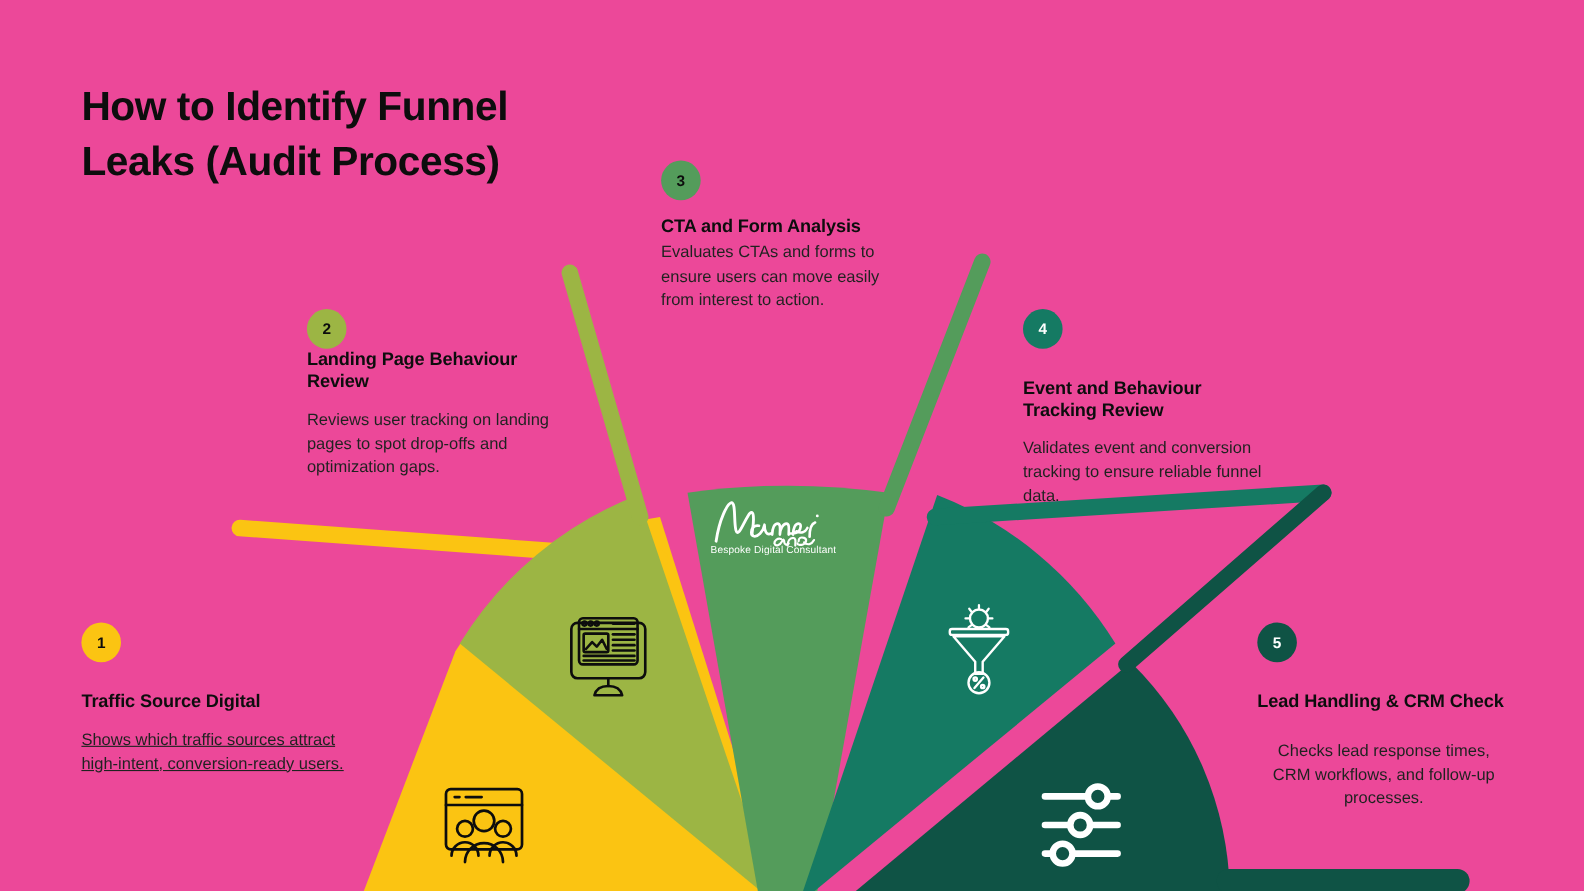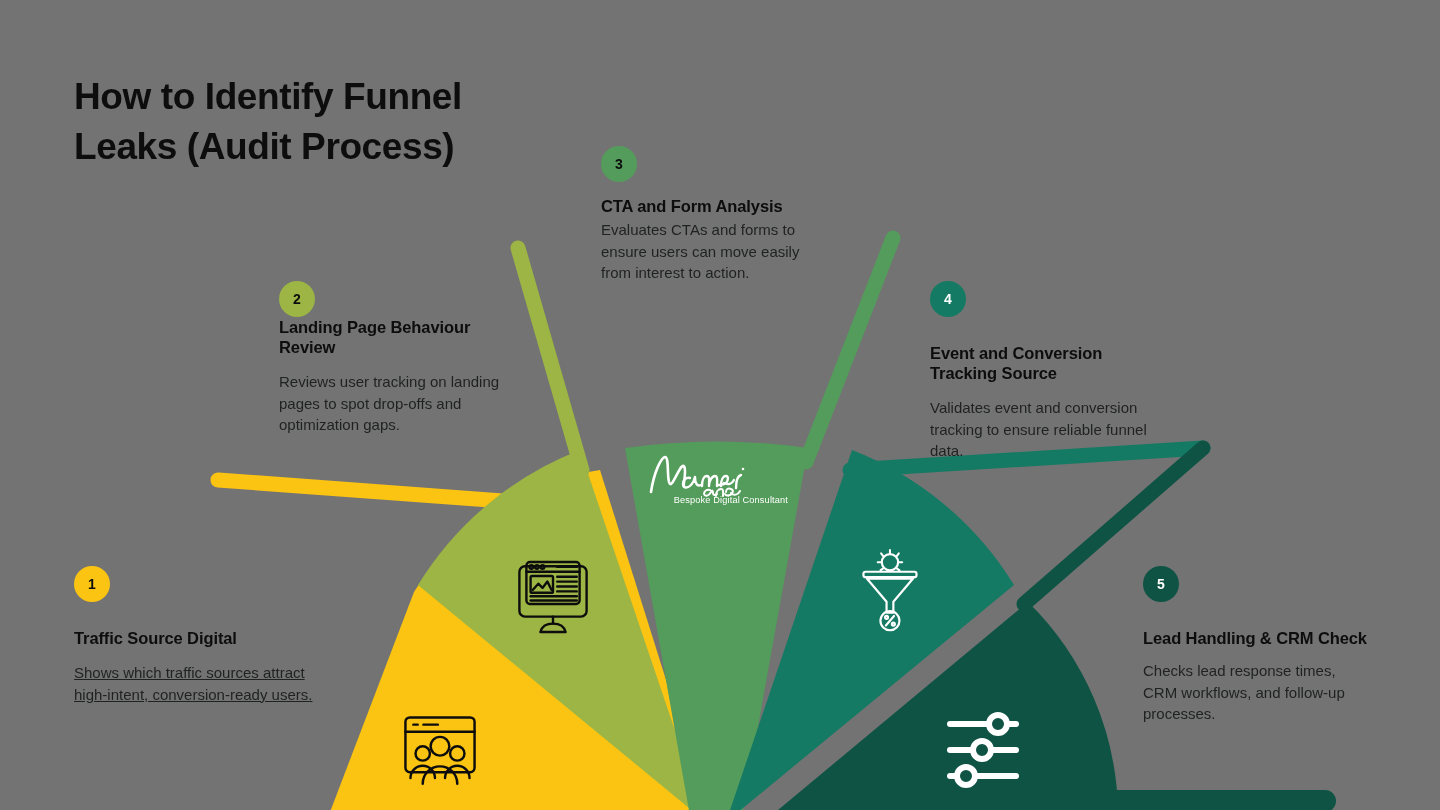--- a/index.html
+++ b/index.html
@@ -12,7 +12,7 @@
   #stage {
     position: relative;
     width: 1440px; height: 810px;
-    background: #737373;
+    background: #ec4899;
     overflow: hidden;
   }
   #fan {

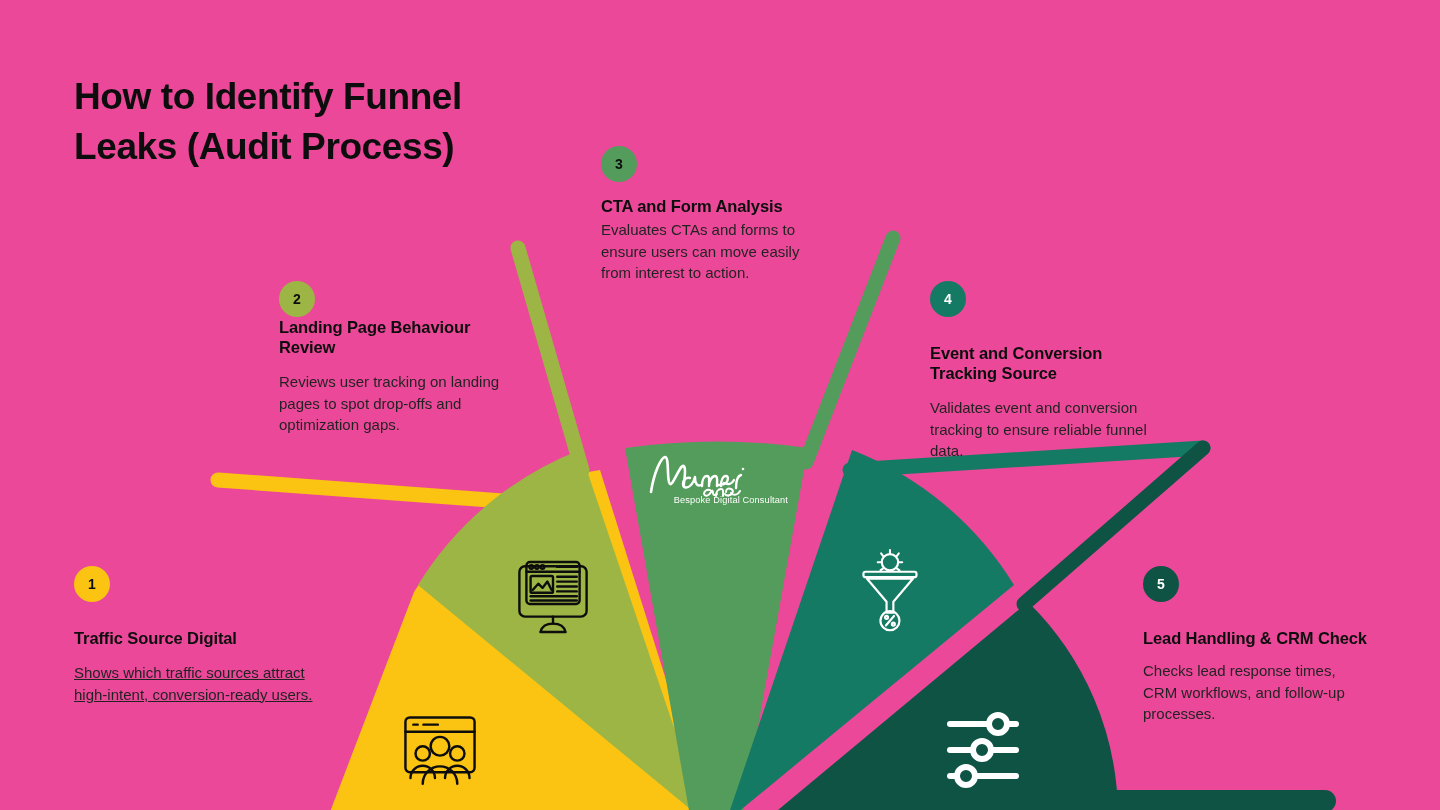--- a/index.html
+++ b/index.html
@@ -257,7 +257,7 @@
     <div class="badge" style="background:#157a63;color:#ffffff">
       <span>4</span>
     </div>
-    <div class="step-title">Event and Conversion Tracking Source</div>
+    <div class="step-title">Event and Behaviour Tracking Review</div>
     <div class="step-desc">Validates event and conversion tracking to ensure reliable funnel data.</div>
   </div>
 

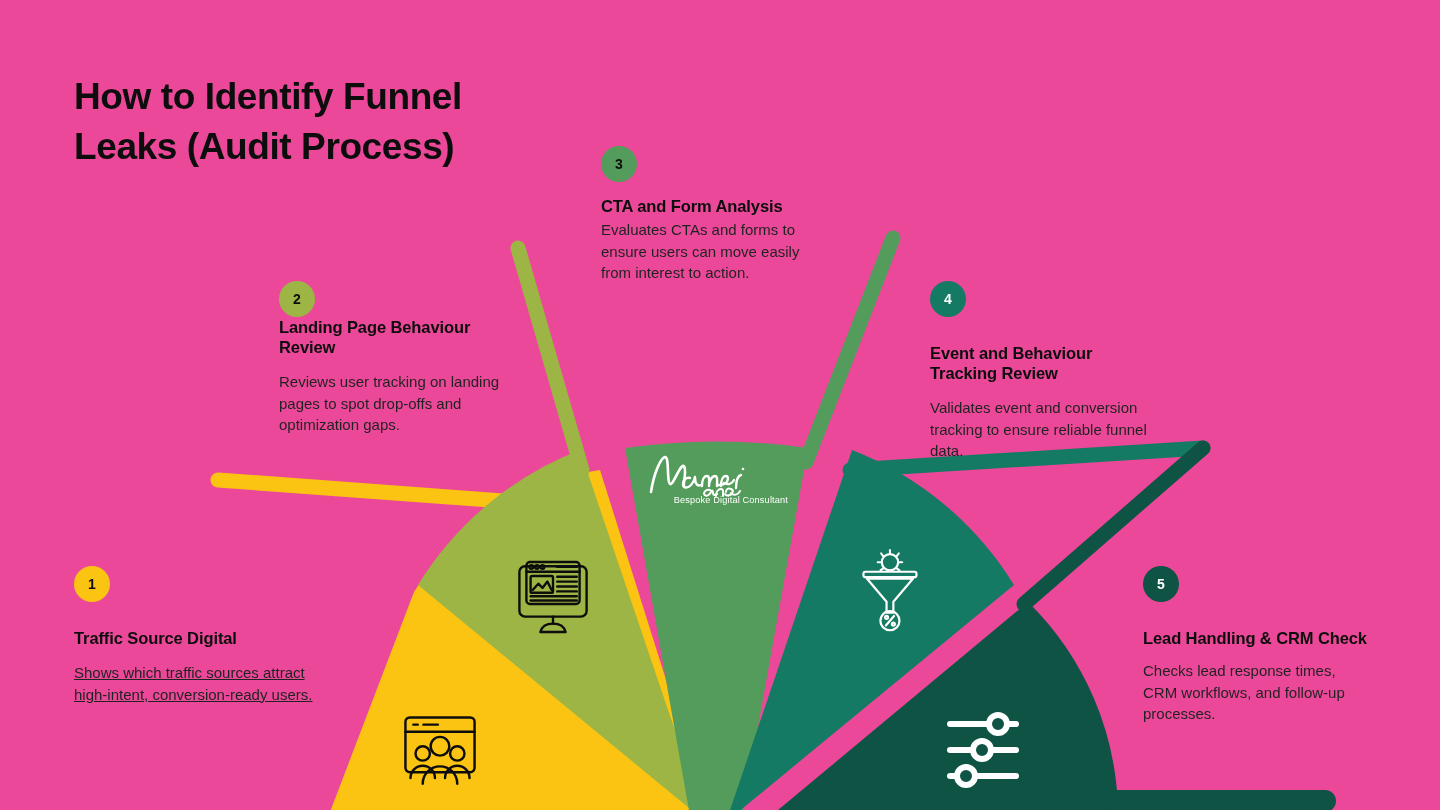--- a/index.html
+++ b/index.html
@@ -82,7 +82,7 @@
     position: absolute;
     left: 646px; top: 452px;
     width: 142px;
-    text-align: right;
+    text-align: left;
     pointer-events: none;
   }
   #logo svg { display: block; }

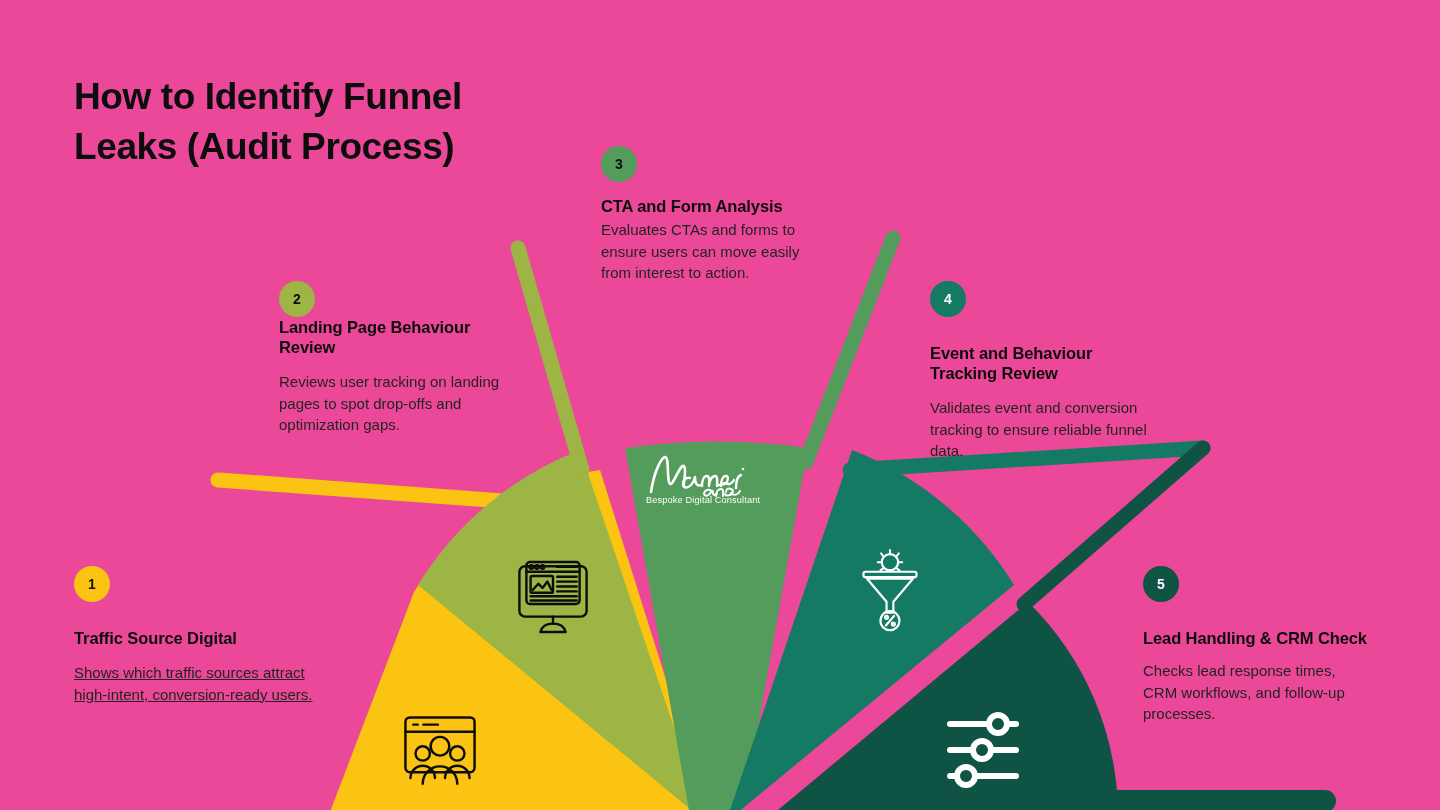--- a/index.html
+++ b/index.html
@@ -75,7 +75,7 @@
 
   #step-5 { left: 1143px; top: 566px; width: 230px; }
   #step-5 .step-title { margin-top: 26px; }
-  #step-5 .step-desc  { margin-top: 12px; }
+  #step-5 .step-desc  { margin-top: 24px; text-align: center; }
 
   
   #logo {

